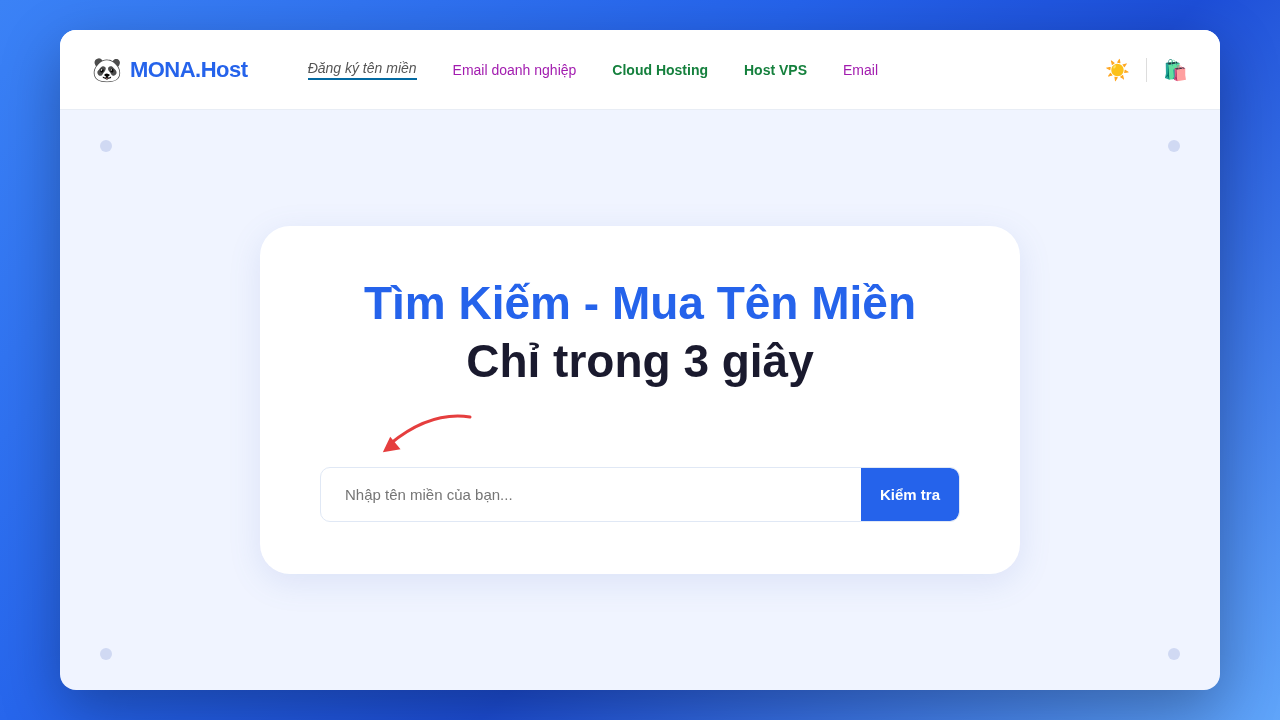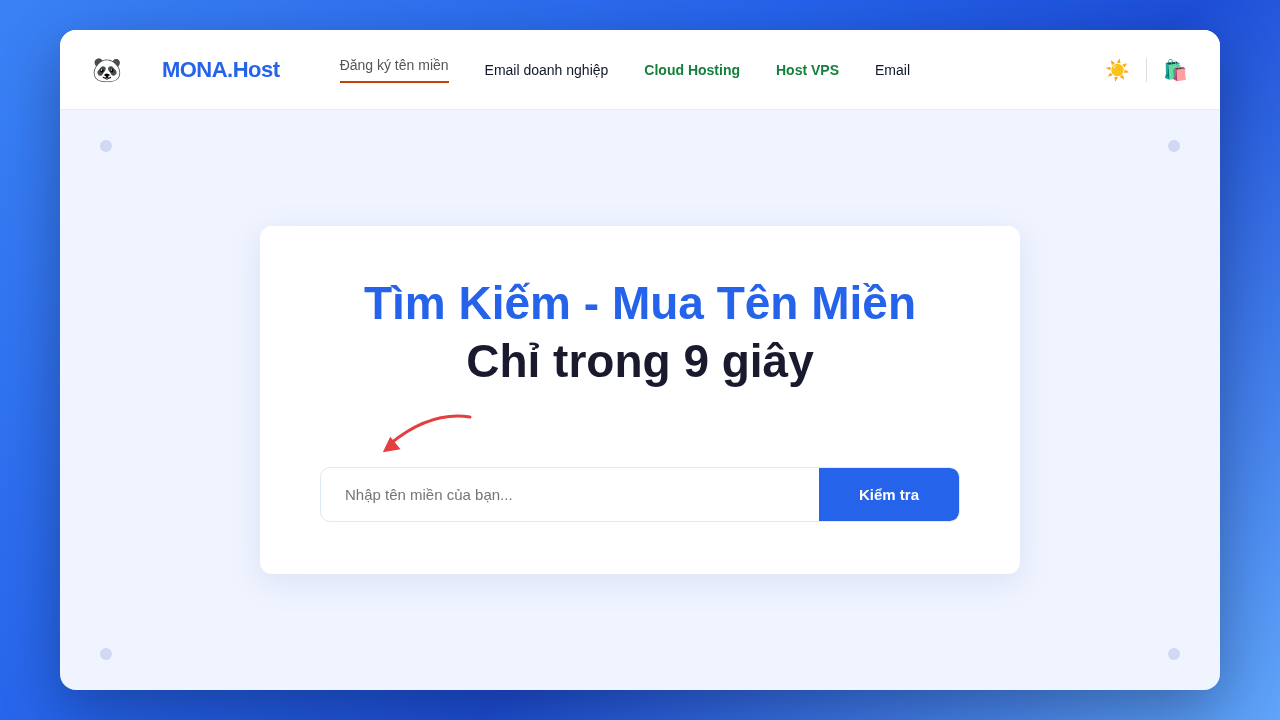--- a/index.html
+++ b/index.html
@@ -53,7 +53,6 @@
       font-weight: 700;
       color: #1a1a2e;
       letter-spacing: -0.5px;
-      margin-left: 32px;
     }
 
     .logo-text span {

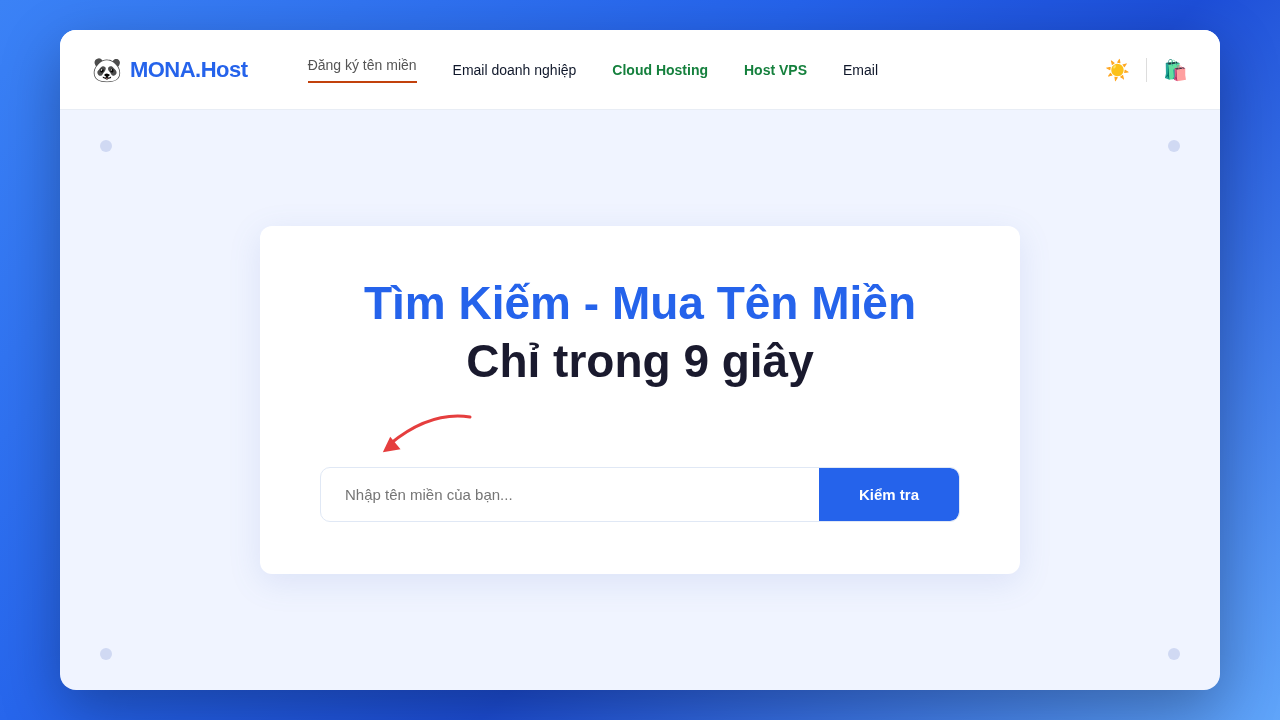--- a/index.html
+++ b/index.html
@@ -81,8 +81,9 @@
 
     .nav-link.active-underline {
       color: #555;
-      border-bottom: 2px solid #c2410c;
-      padding-bottom: 8px;
+      border-bottom: 2px solid #0369a1;
+      padding-bottom: 2px;
+      font-style: italic;
     }
 
     .nav-right {

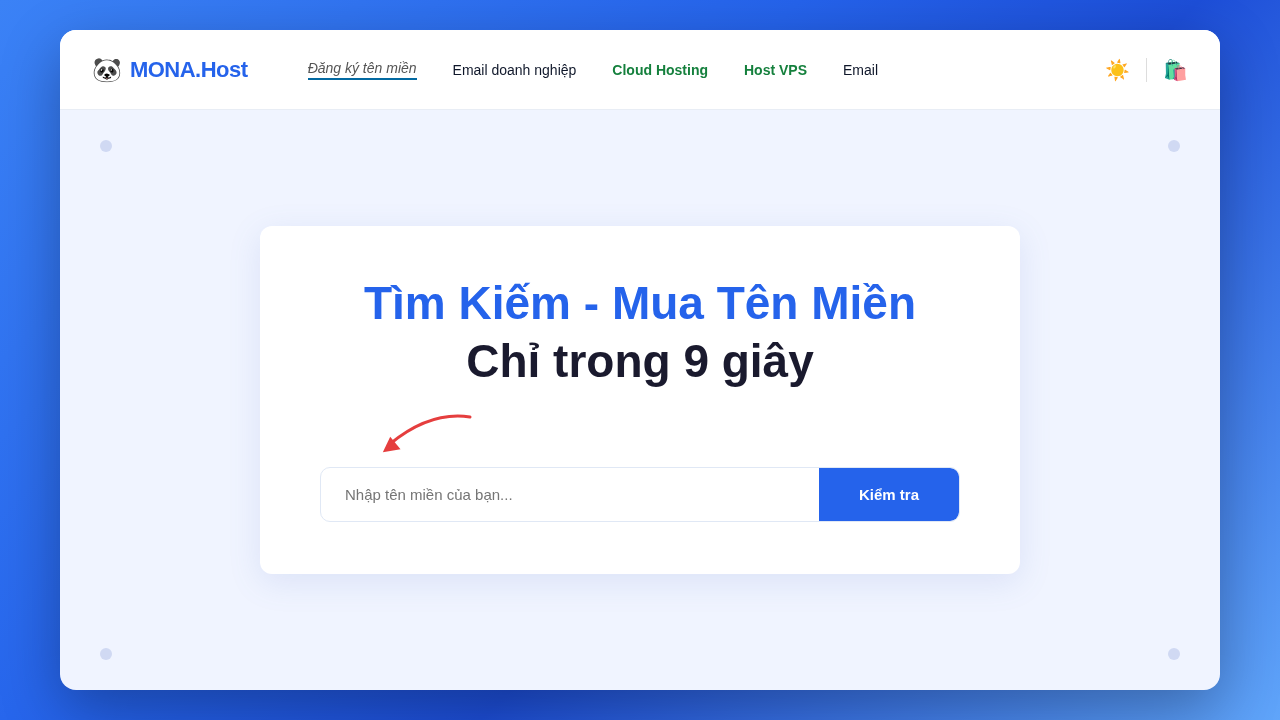--- a/index.html
+++ b/index.html
@@ -68,7 +68,7 @@
 
     .nav-link {
       font-size: 14px;
-      color: #0f172a;
+      color: #a21caf;
       text-decoration: none;
       cursor: pointer;
       white-space: nowrap;

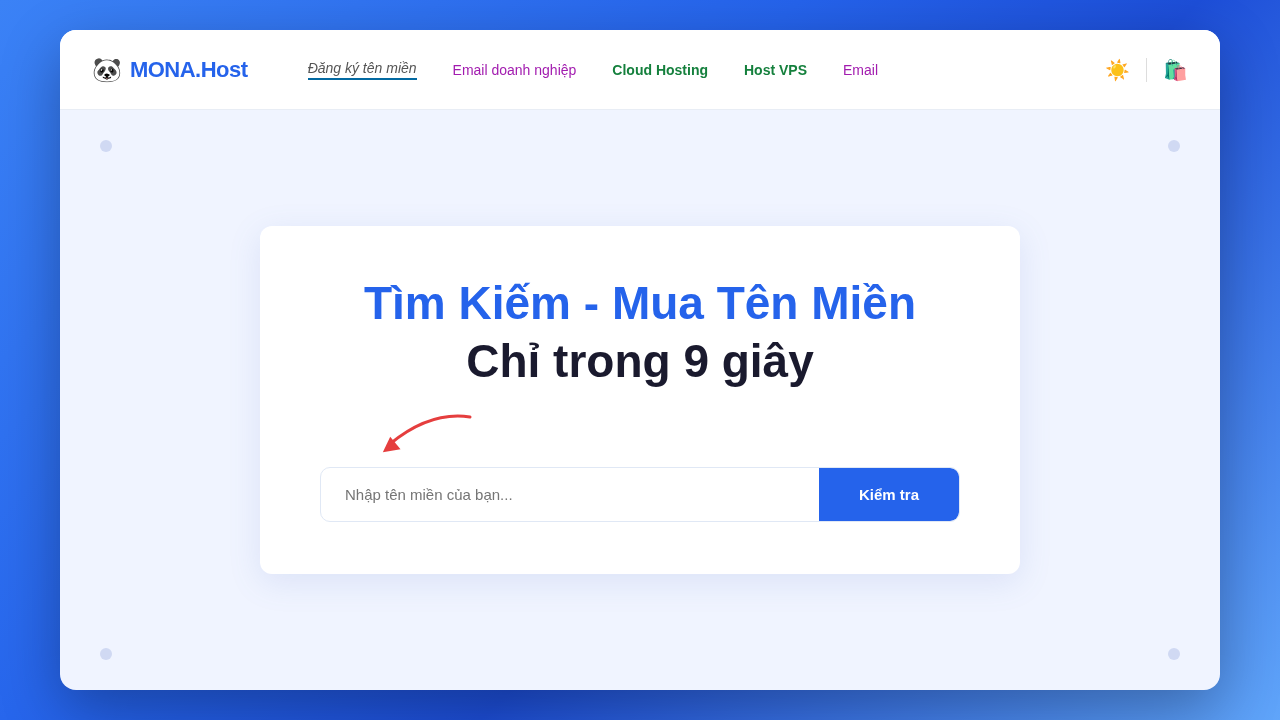--- a/index.html
+++ b/index.html
@@ -135,7 +135,7 @@
 
     .hero-card {
       background: #ffffff;
-      border-radius: 12px;
+      border-radius: 30px;
       width: 760px;
       padding: 52px 60px 52px;
       display: flex;

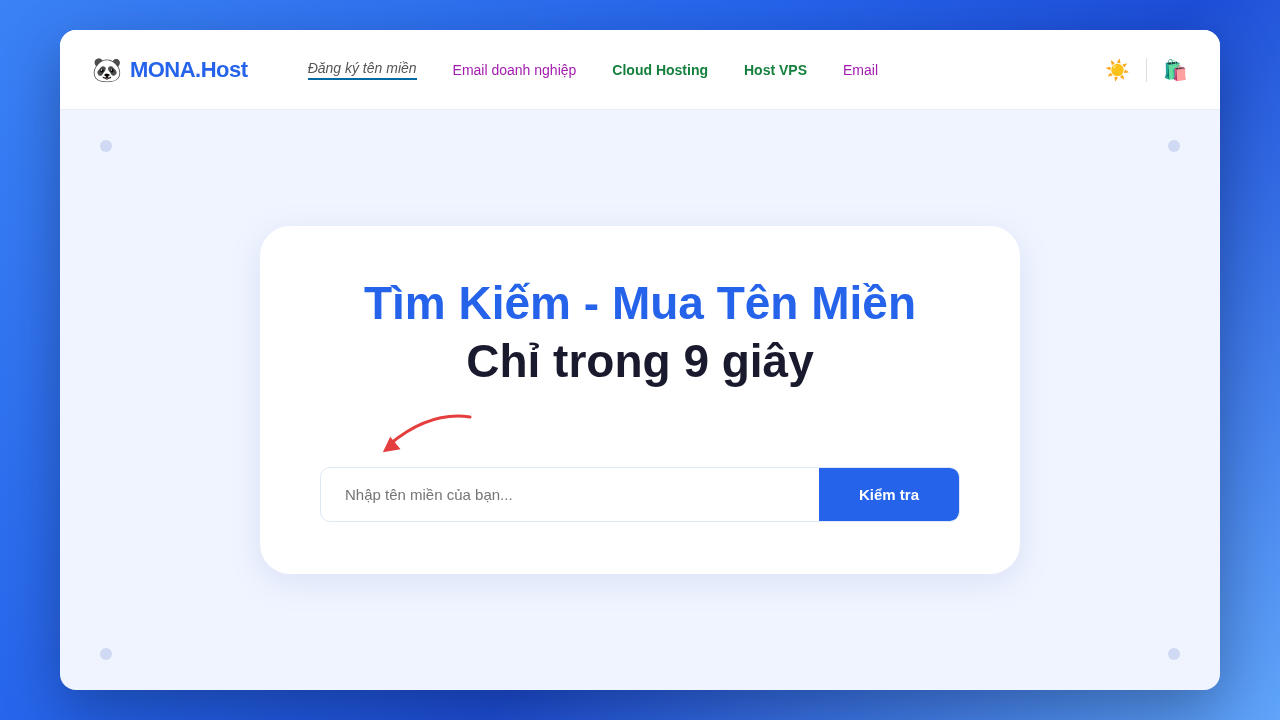--- a/index.html
+++ b/index.html
@@ -254,7 +254,7 @@
 
     <div class="hero-card">
       <h1 class="hero-title-blue">Tìm Kiếm - Mua Tên Miền</h1>
-      <h1 class="hero-title-dark">Chỉ trong 9 giây</h1>
+      <h1 class="hero-title-dark">Chỉ trong 3 giây</h1>
 
       <div class="arrow-container">
         <svg class="arrow-svg" viewBox="0 0 120 50" fill="none" xmlns="http://www.w3.org/2000/svg">

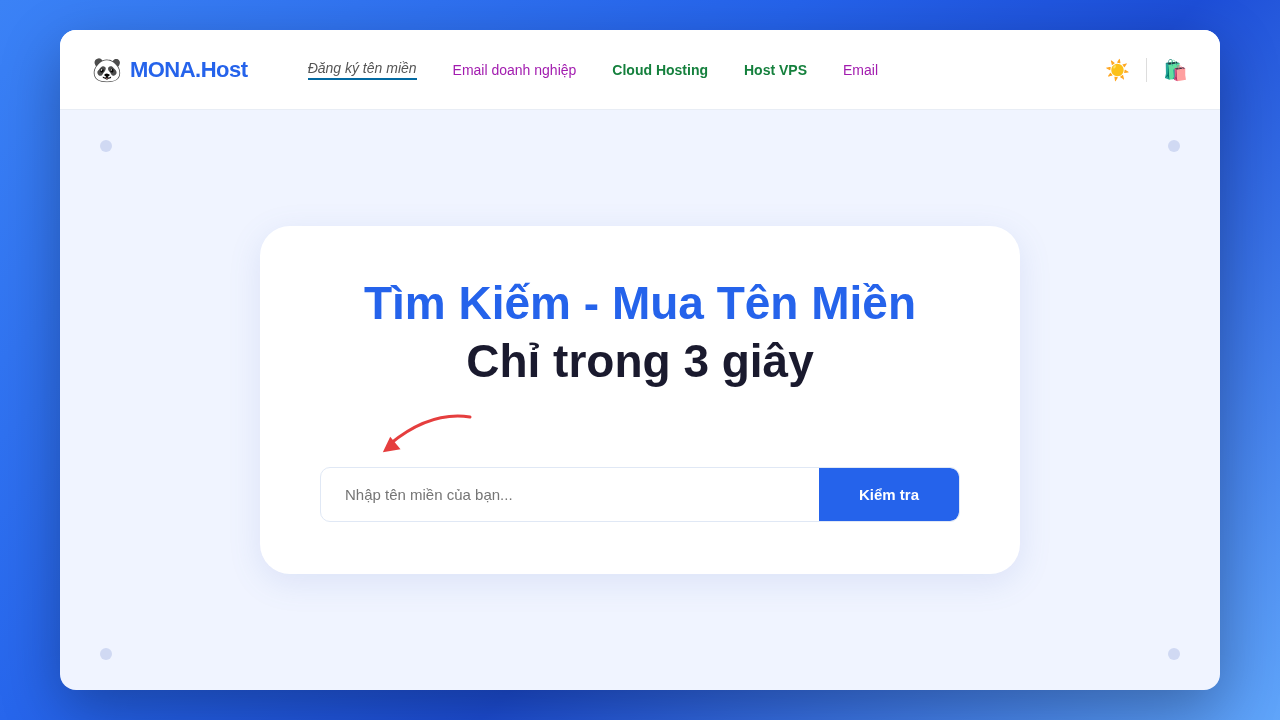--- a/index.html
+++ b/index.html
@@ -212,7 +212,7 @@
       font-size: 15px;
       font-weight: 600;
       border: none;
-      padding: 18px 40px;
+      padding: 18px 19px;
       cursor: pointer;
       white-space: nowrap;
       border-radius: 0 8px 8px 0;

